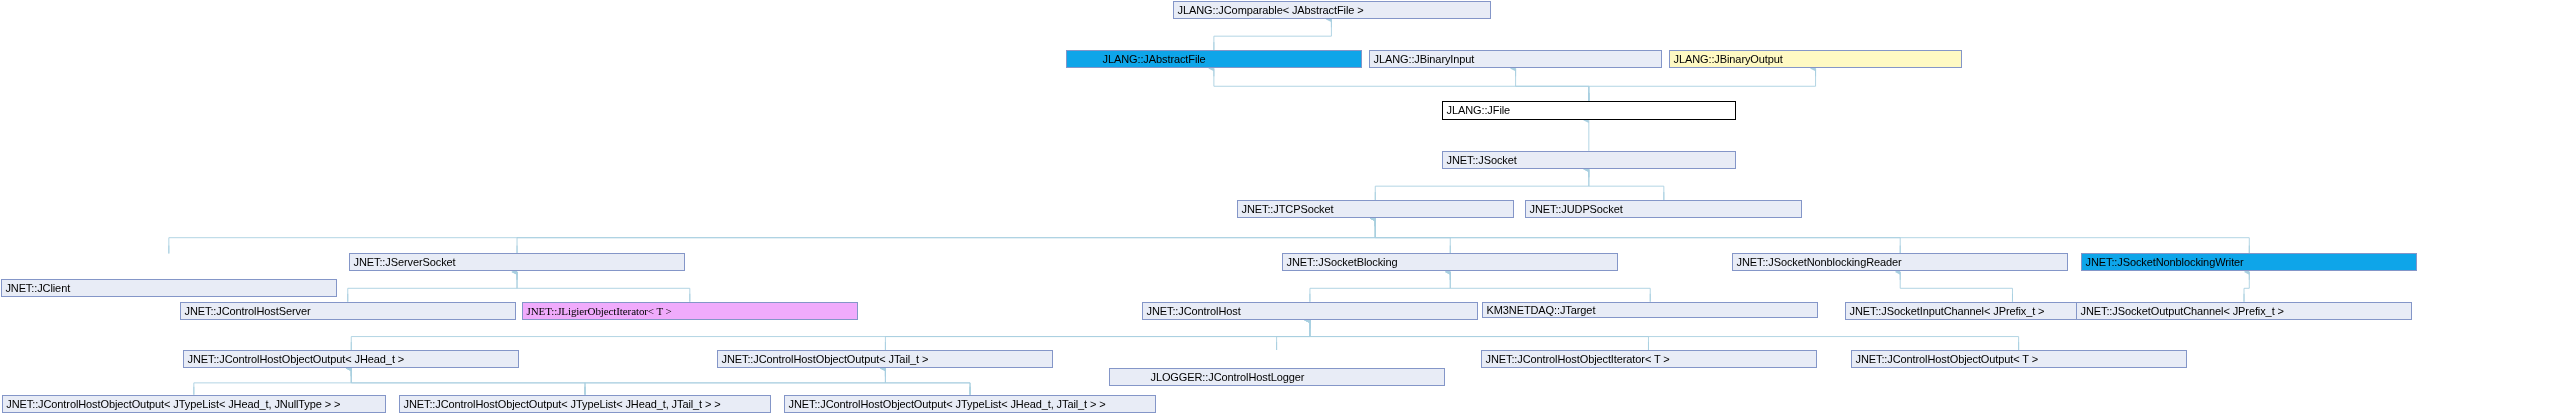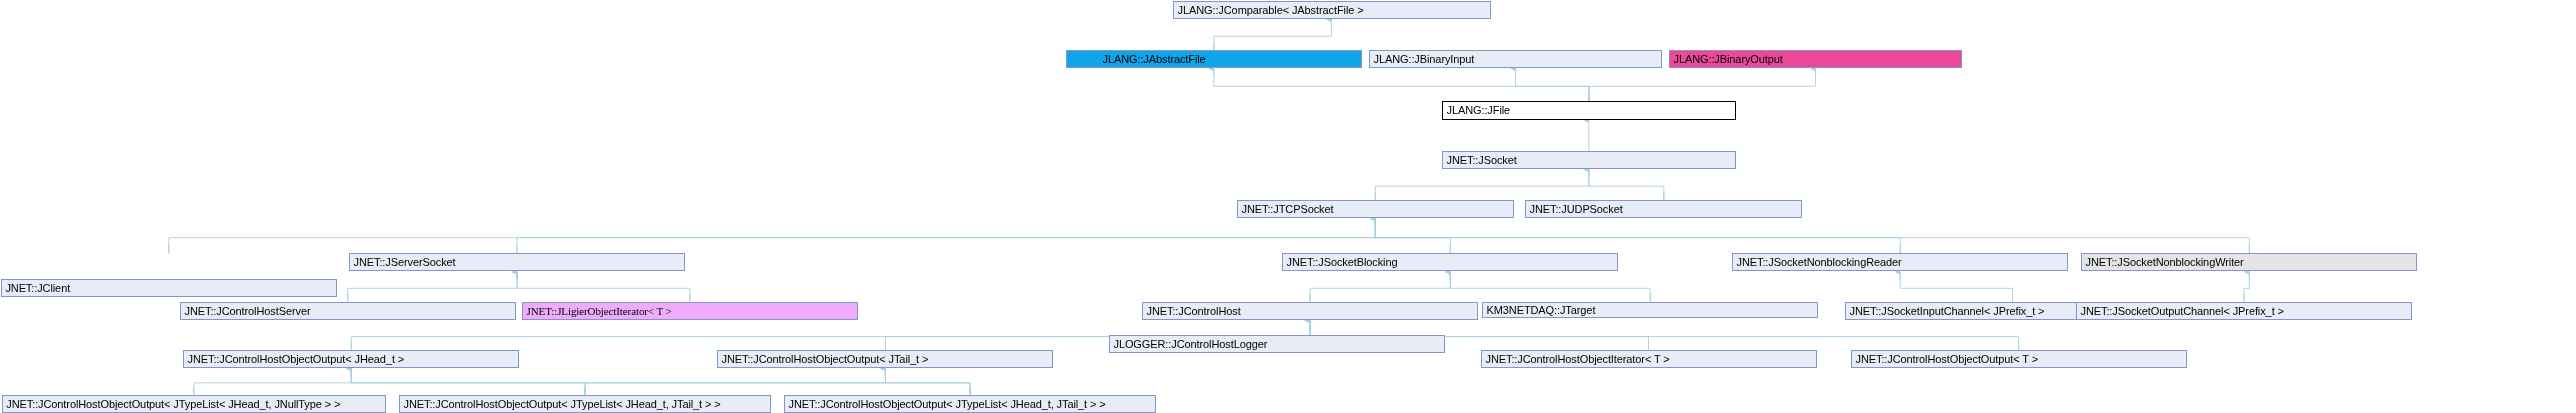--- a/index.html
+++ b/index.html
@@ -208,7 +208,7 @@
     <div class="node" title="JLANG::JBinaryInput" style="left: 1369px; top: 50px; width: 293px; height: 18.4px; background: rgb(232, 236, 246); border-color: rgb(132, 150, 200); color: rgb(0, 0, 0);">
       <span class="node-label">JLANG::JBinaryInput</span>
     </div>
-    <div class="node" title="JLANG::JBinaryOutput" style="left: 1669px; top: 50px; width: 293px; height: 18.4px; background: #ec4899; border-color: rgb(132, 150, 200); color: rgb(0, 0, 0);">
+    <div class="node" title="JLANG::JBinaryOutput" style="left: 1669px; top: 50px; width: 293px; height: 18.4px; background: #fef9c3; border-color: rgb(132, 150, 200); color: rgb(0, 0, 0);">
       <span class="node-label">JLANG::JBinaryOutput</span>
     </div>
     <div class="node current" title="JLANG::JFile" style="left: 1442px; top: 101px; width: 294px; height: 19.3px; background: rgb(255, 255, 255); border-color: rgb(0, 0, 0); color: rgb(0, 0, 0);">

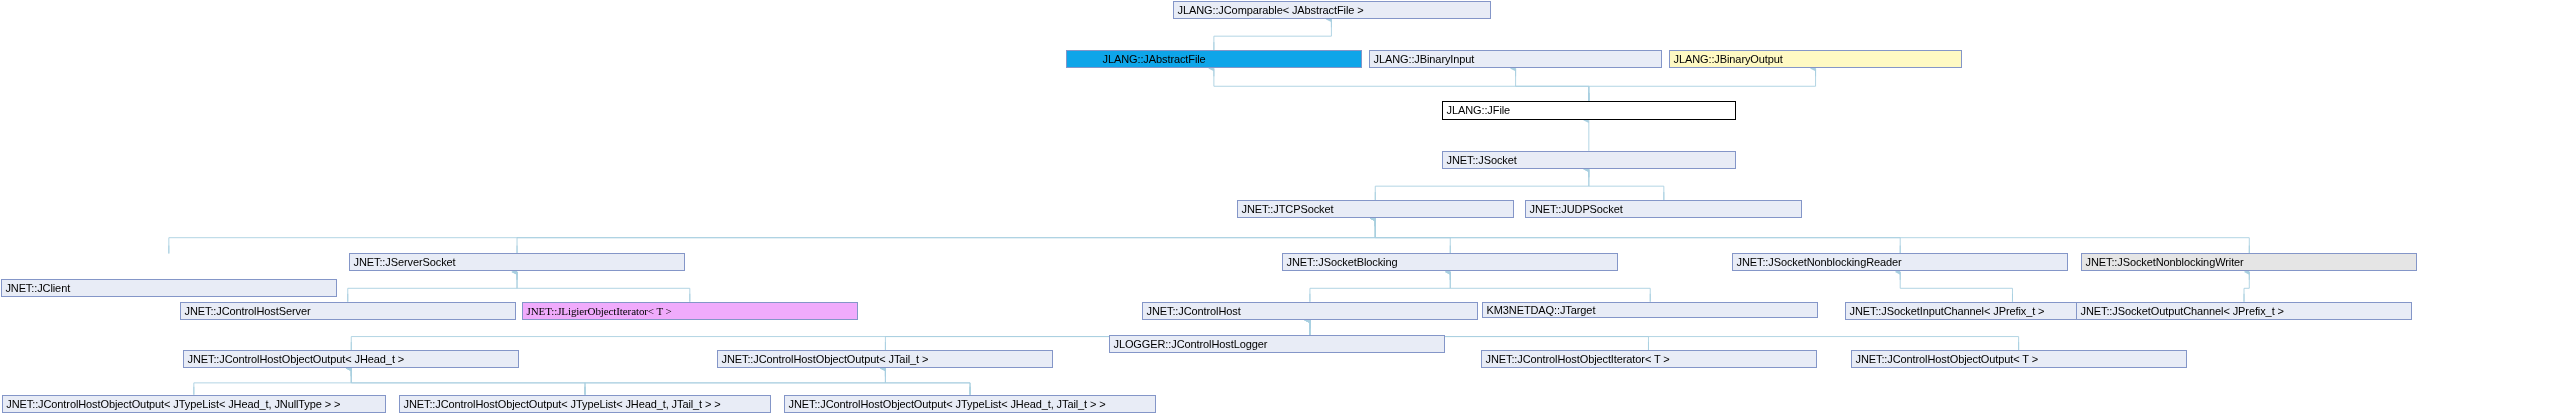--- a/index.html
+++ b/index.html
@@ -235,7 +235,7 @@
     <div class="node" title="JNET::JSocketNonblockingReader" style="left: 1732px; top: 253px; width: 336px; height: 18.4px; background: rgb(232, 236, 246); border-color: rgb(132, 150, 200); color: rgb(0, 0, 0);">
       <span class="node-label">JNET::JSocketNonblockingReader</span>
     </div>
-    <div class="node" title="JNET::JSocketNonblockingWriter" style="left: 2081px; top: 253px; width: 336px; height: 18.4px; background: #e5e5e5; border-color: rgb(132, 150, 200); color: rgb(0, 0, 0);">
+    <div class="node" title="JNET::JSocketNonblockingWriter" style="left: 2081px; top: 253px; width: 336px; height: 18.4px; background: #0ea5e9; border-color: rgb(132, 150, 200); color: rgb(0, 0, 0);">
       <span class="node-label">JNET::JSocketNonblockingWriter</span>
     </div>
     <div class="node" title="JNET::JControlHostServer" style="left: 180px; top: 302px; width: 336px; height: 18.4px; background: rgb(232, 236, 246); border-color: rgb(132, 150, 200); color: rgb(0, 0, 0);">

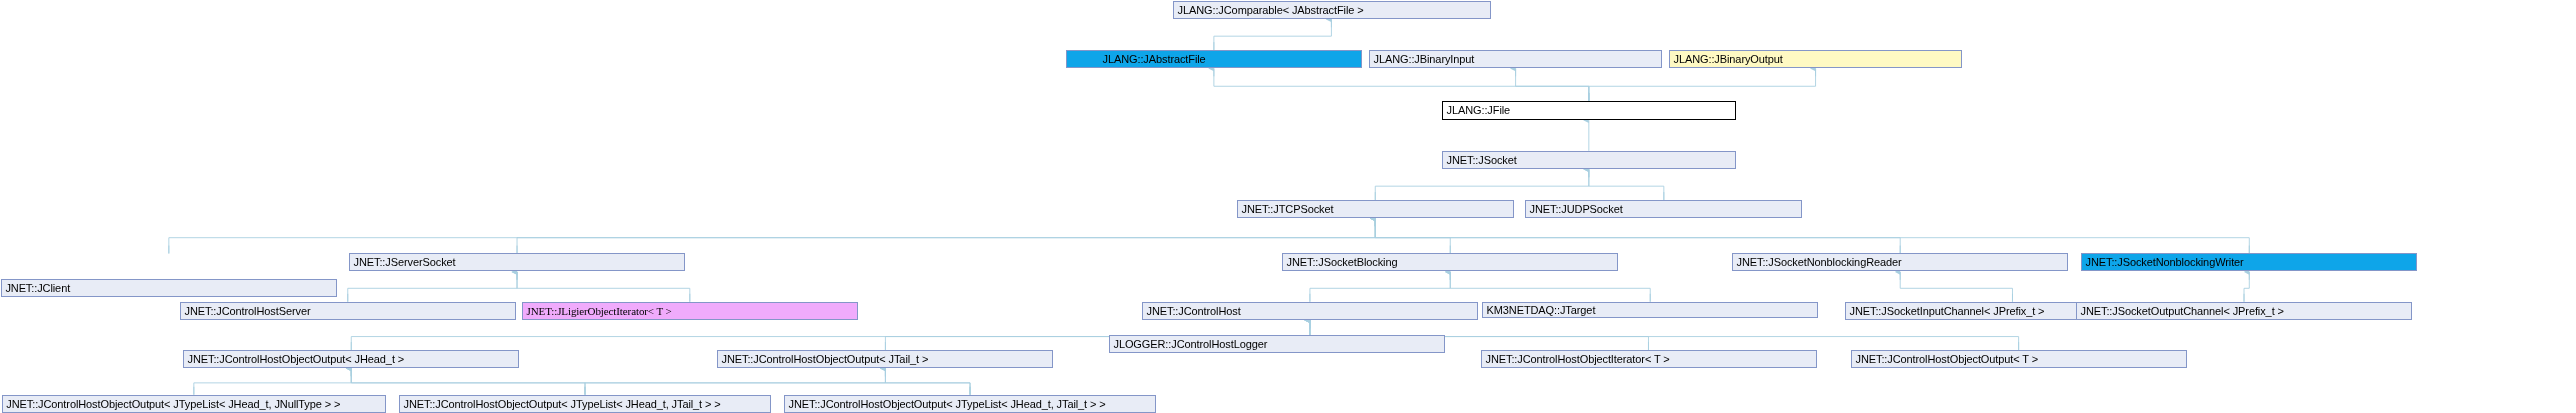--- a/index.html
+++ b/index.html
@@ -262,7 +262,7 @@
     <div class="node" title="JNET::JControlHostObjectOutput&lt; JTail_t &gt;" style="left: 717px; top: 350px; width: 336px; height: 18.4px; background: rgb(232, 236, 246); border-color: rgb(132, 150, 200); color: rgb(0, 0, 0);">
       <span class="node-label">JNET::JControlHostObjectOutput&lt; JTail_t &gt;</span>
     </div>
-    <div class="node" title="JLOGGER::JControlHostLogger" style="left: 1109px; top: 335px; width: 336px; height: 18.4px; background: rgb(232, 236, 246); border-color: rgb(132, 150, 200); color: rgb(0, 0, 0);">
+    <div class="node" title="JLOGGER::JControlHostLogger" style="left: 1109px; top: 368px; width: 336px; height: 18.4px; background: rgb(232, 236, 246); border-color: rgb(132, 150, 200); color: rgb(0, 0, 0); padding-left: 37px;">
       <span class="node-label">JLOGGER::JControlHostLogger</span>
     </div>
     <div class="node" title="JNET::JControlHostObjectIterator&lt; T &gt;" style="left: 1481px; top: 350px; width: 336px; height: 18.4px; background: rgb(232, 236, 246); border-color: rgb(132, 150, 200); color: rgb(0, 0, 0);">

